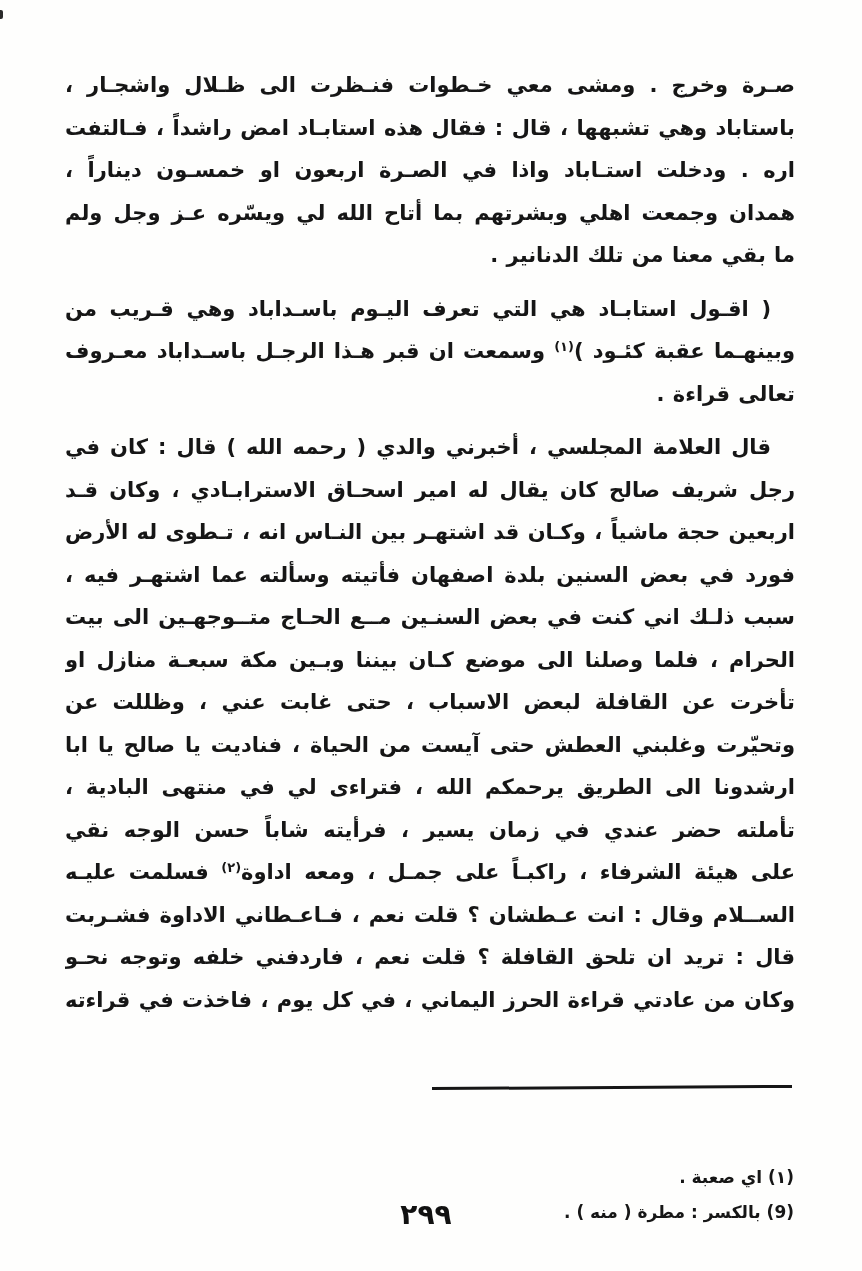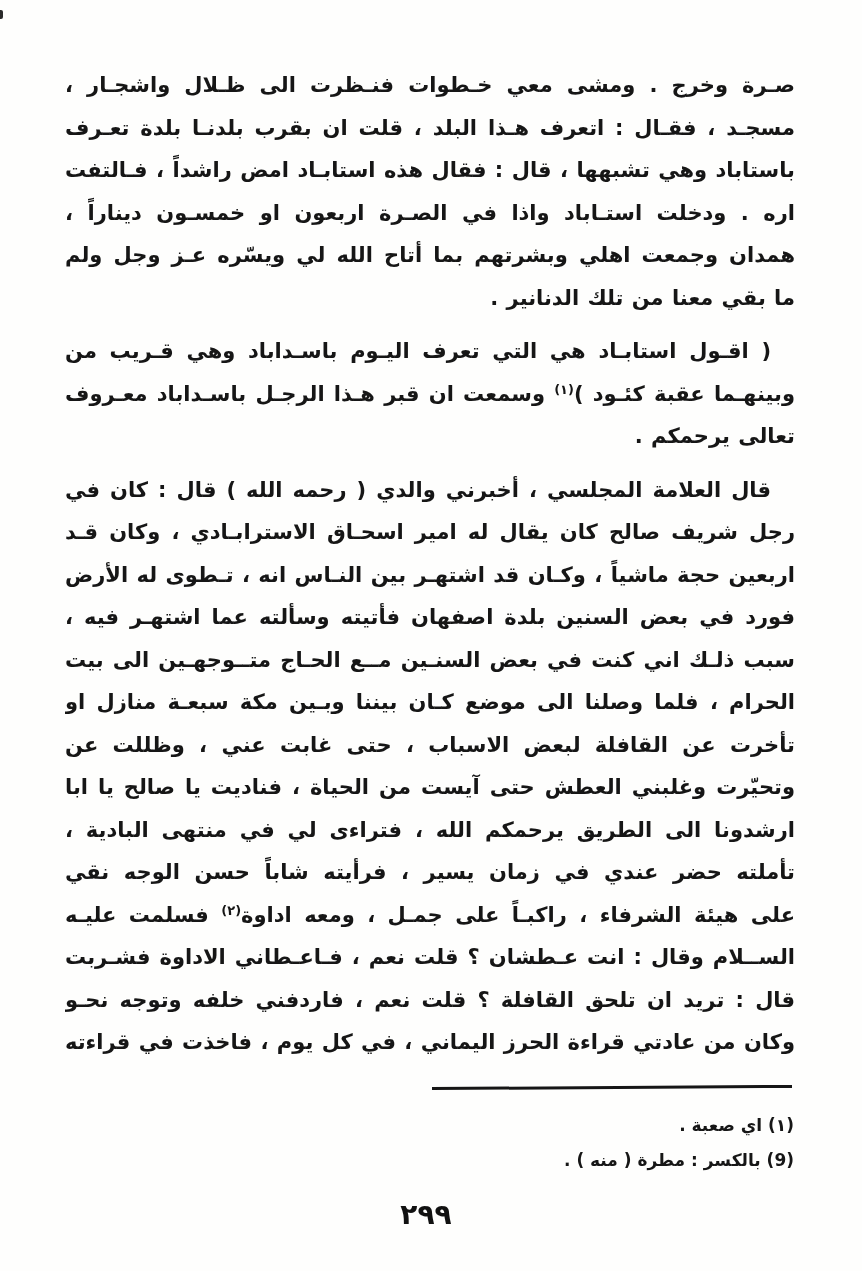--- a/index.html
+++ b/index.html
@@ -90,7 +90,6 @@
   <div class="text-block">
       <div class="para">
         <div class="line">صـرة وخرج . ومشى معي خـطوات فنـظرت الى ظـلال واشجـار ، ومنـارة</div>
-        <div class="line">مسجـد ، فقـال : اتعرف هـذا البلد ، قلت ان بقرب بلدنـا بلدة تعـرف</div>
         <div class="line">باستاباد وهي تشبهها ، قال : فقال هذه استابـاد امض راشداً ، فـالتفت فلم</div>
         <div class="line">اره . ودخلت استـاباد واذا في الصـرة اربعون او خمسـون ديناراً ، فـوردت</div>
         <div class="line">همدان وجمعت اهلي وبشرتهم بما أتاح الله لي ويسّره عـز وجل ولم نـزل بخير ،</div>

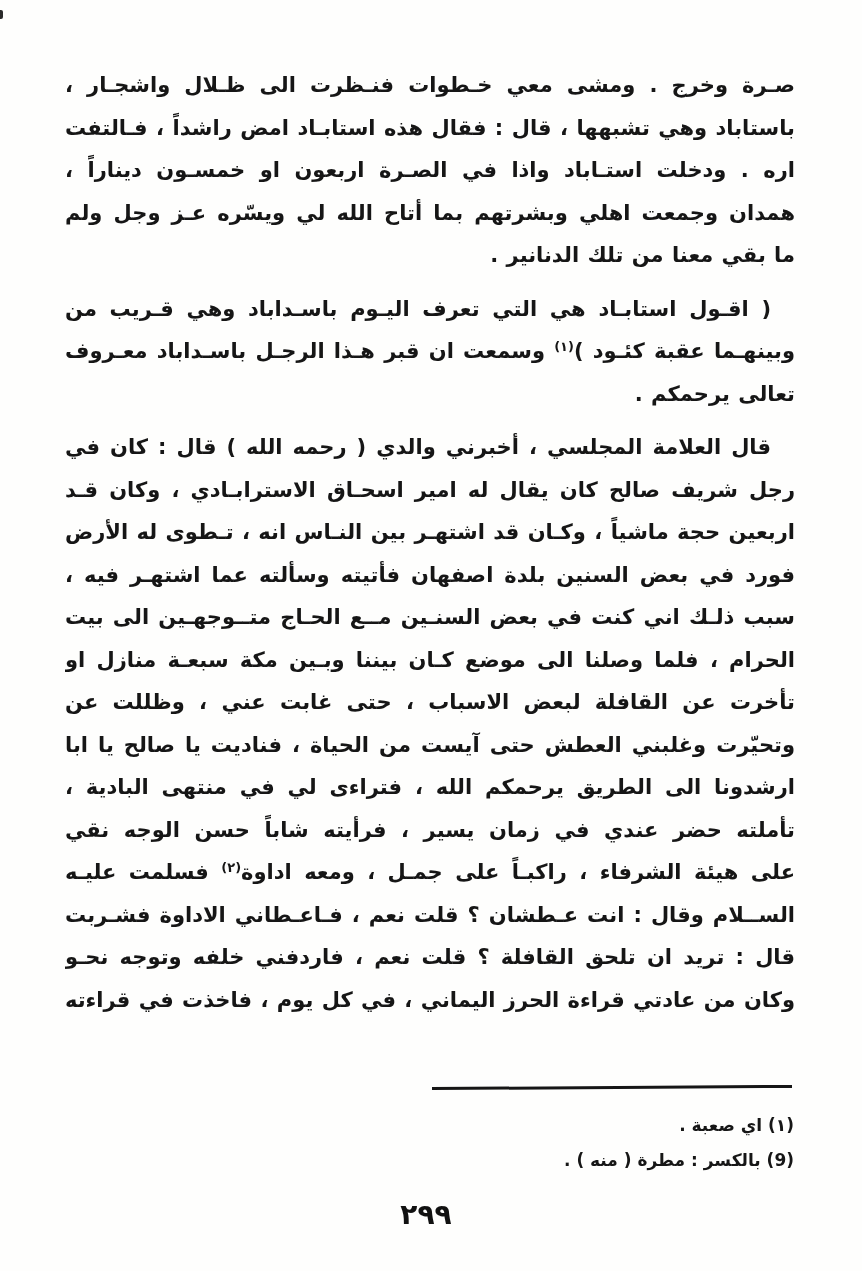--- a/index.html
+++ b/index.html
@@ -98,7 +98,7 @@
       <div class="para indent">
         <div class="line">( اقـول استابـاد هي التي تعرف اليـوم باسـداباد وهي قـريب من همـدان</div>
         <div class="line">وبينهـما عقبة كئـود )<sup class="fn-ref">(١)</sup> وسمعت ان قبر هـذا الرجـل باسـداباد معـروف والله</div>
-        <div class="line line-end">تعالى يرحمكم .</div>
+        <div class="line line-end">تعالى قراءة .</div>
       </div>
       <div class="para indent">
         <div class="line">قال العلامة المجلسي ، أخبرني والدي ( رحمه الله ) قال : كان في زمـاننا</div>

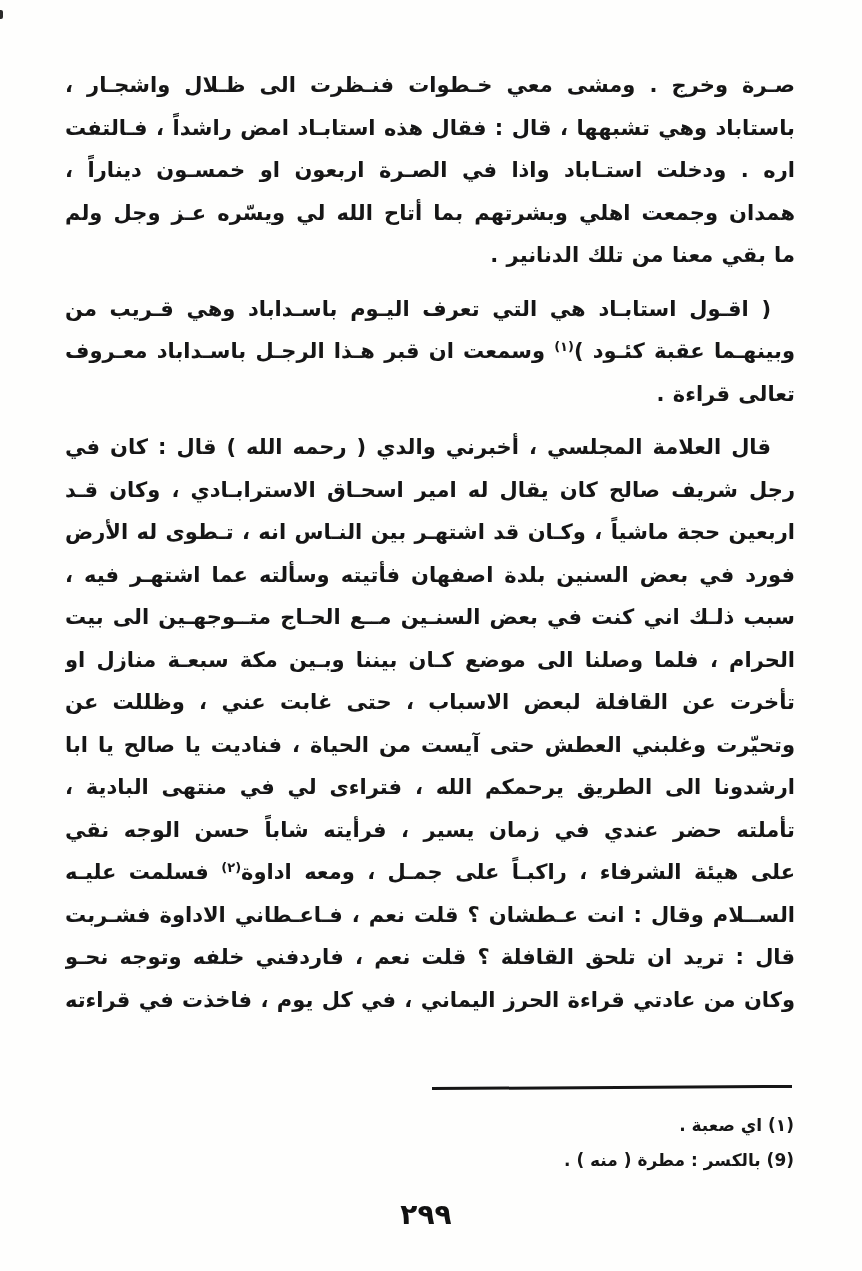--- a/index.html
+++ b/index.html
@@ -60,7 +60,7 @@
   }
   .footnotes {
     position: absolute;
-    top: 1108px; right: 68px;
+    top: 1160px; right: 68px;
     width: 420px;
     direction: rtl;
     text-align: right;

